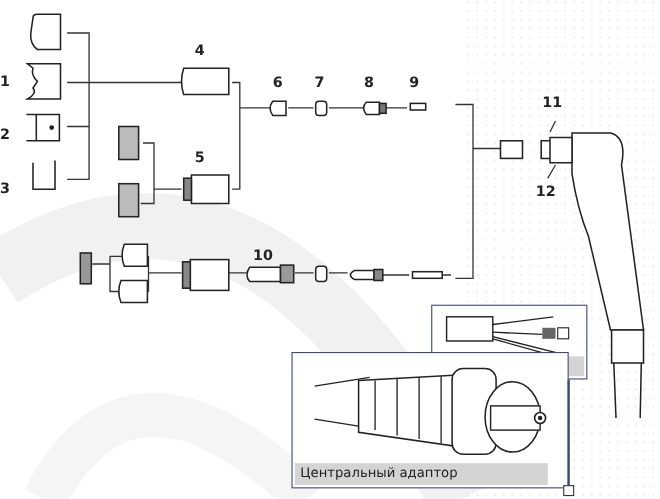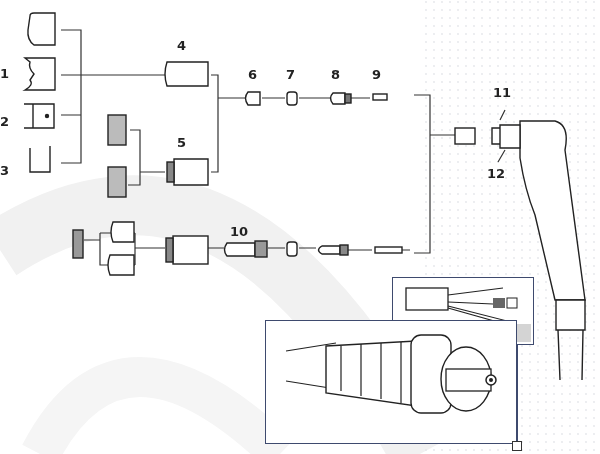--- a/index.html
+++ b/index.html
@@ -127,6 +127,7 @@
     <circle cx="225" cy="59" r="5" fill="#fff" stroke="#222" stroke-width="1.5"></circle>
     <circle cx="225" cy="59" r="2" fill="#222"></circle>
   </svg>
+  <div class="caption" style="left:2px; top:100px; width:230px; height:20px; font-size:12px;">Центральный адаптор</div>
 </div>
 <div style="position:absolute; left:512px; top:441px; width:10px; height:10px; border:1px solid #333; box-sizing:border-box; background:#fff;"></div>
 <div style="position:absolute; left:516px; top:345px; width:1.5px; height:96px; background:#3e4a6e;"></div>

